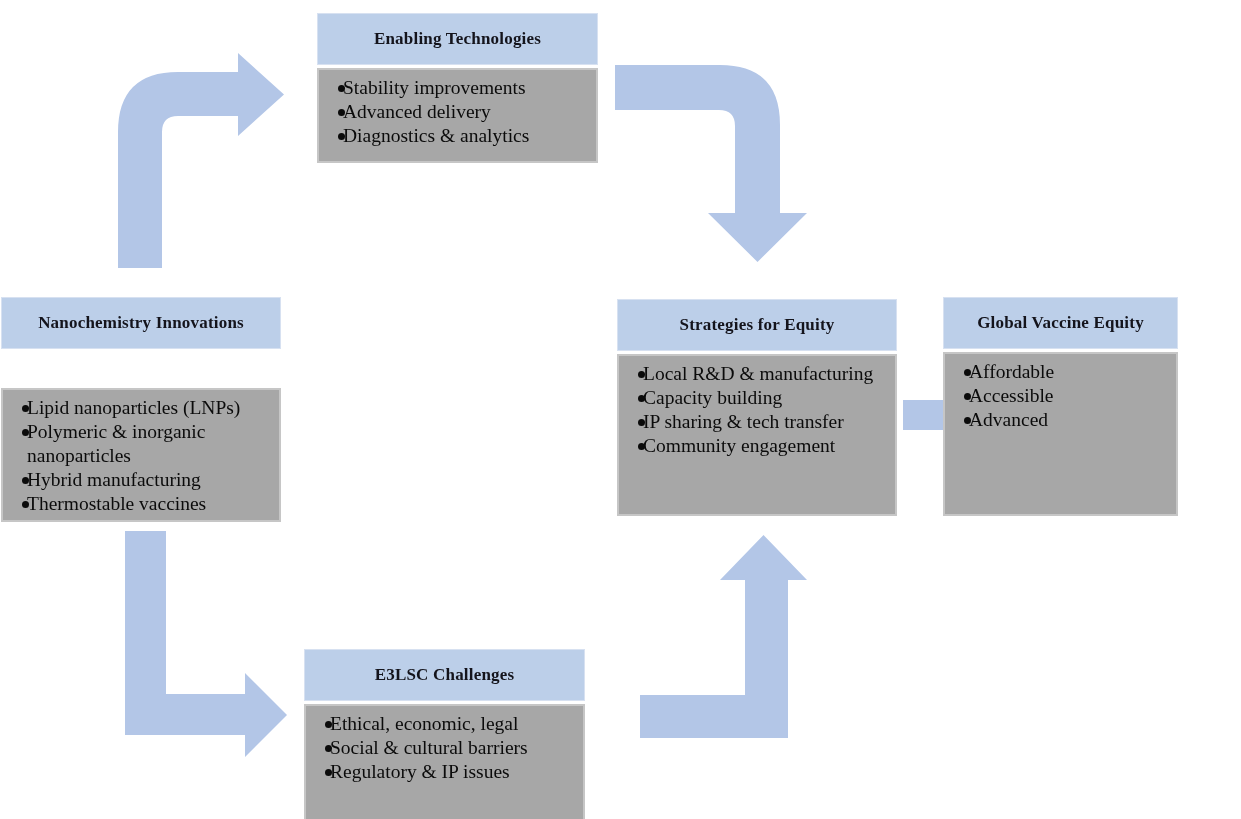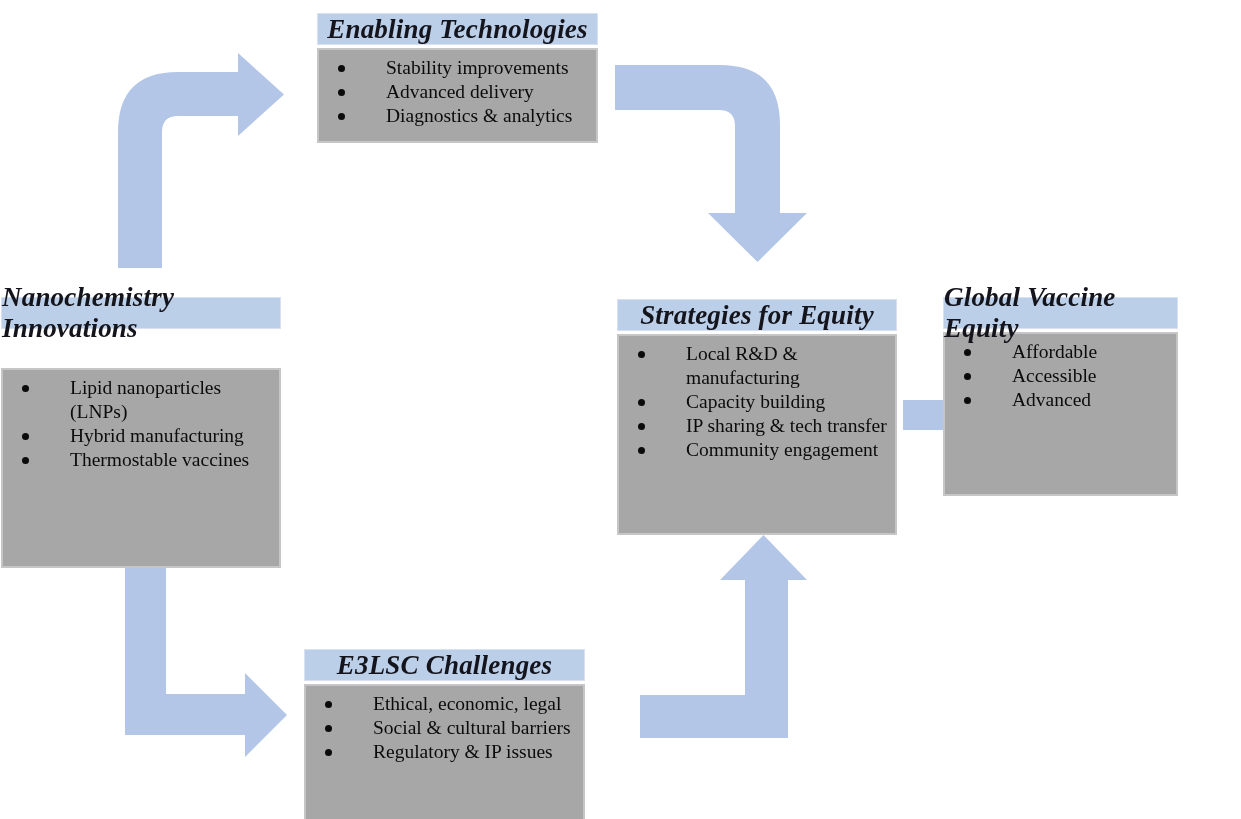--- a/index.html
+++ b/index.html
@@ -19,18 +19,17 @@
     position: absolute;
   }
   .box-header {
-    height: 32px;
+    height: 52px;
     background: var(--header-fill);
     border: 1px solid var(--header-border);
     box-sizing: border-box;
     display: flex;
     align-items: center;
     justify-content: center;
-    font-size: 27px;
+    font-size: 17px;
     font-weight: bold;
     color: var(--title-text);
     letter-spacing: 0.2px;
-    font-style: italic;
   }
   .box-body {
     margin-top: 3px;

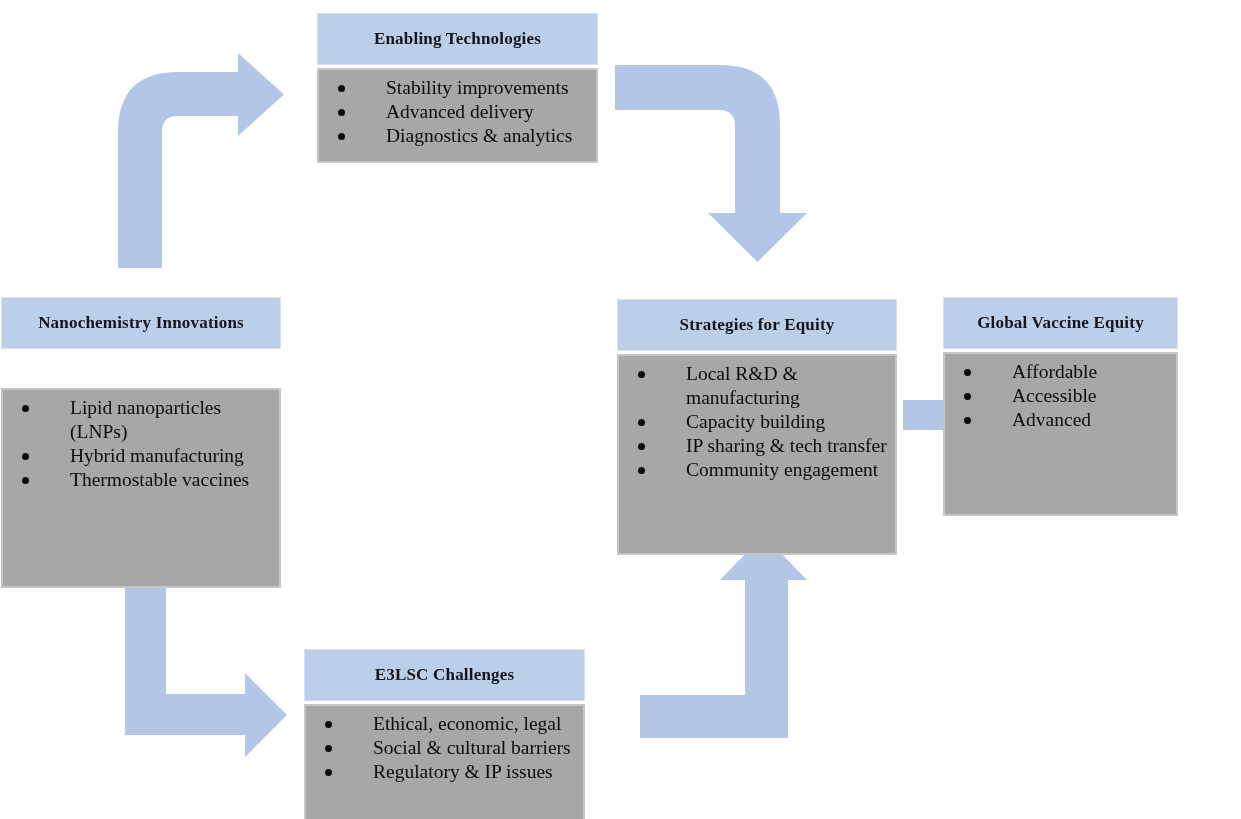--- a/index.html
+++ b/index.html
@@ -45,7 +45,7 @@
   }
   ul.bullets li {
     position: relative;
-    padding-left: 67px;
+    padding-left: 24px;
     font-size: 19.5px;
     line-height: 24px;
   }

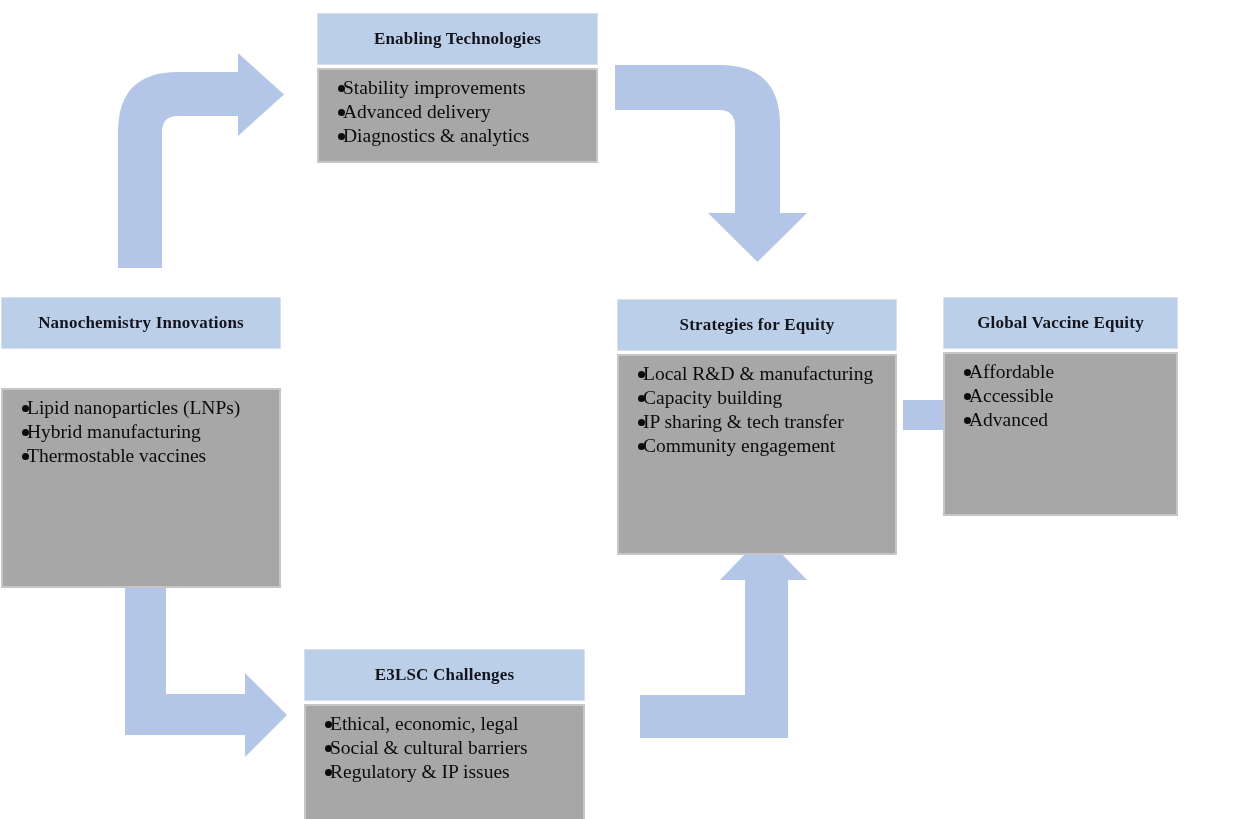--- a/index.html
+++ b/index.html
@@ -116,7 +116,7 @@
 
   <div class="box" style="left:617px; top:299px; width:280px;">
     <div class="box-header">Strategies for Equity</div>
-    <div class="box-body" style="height:201px;">
+    <div class="box-body" style="height:162px;">
       <ul class="bullets">
           <li>Local R&amp;D &amp; manufacturing</li>
           <li>Capacity building</li>

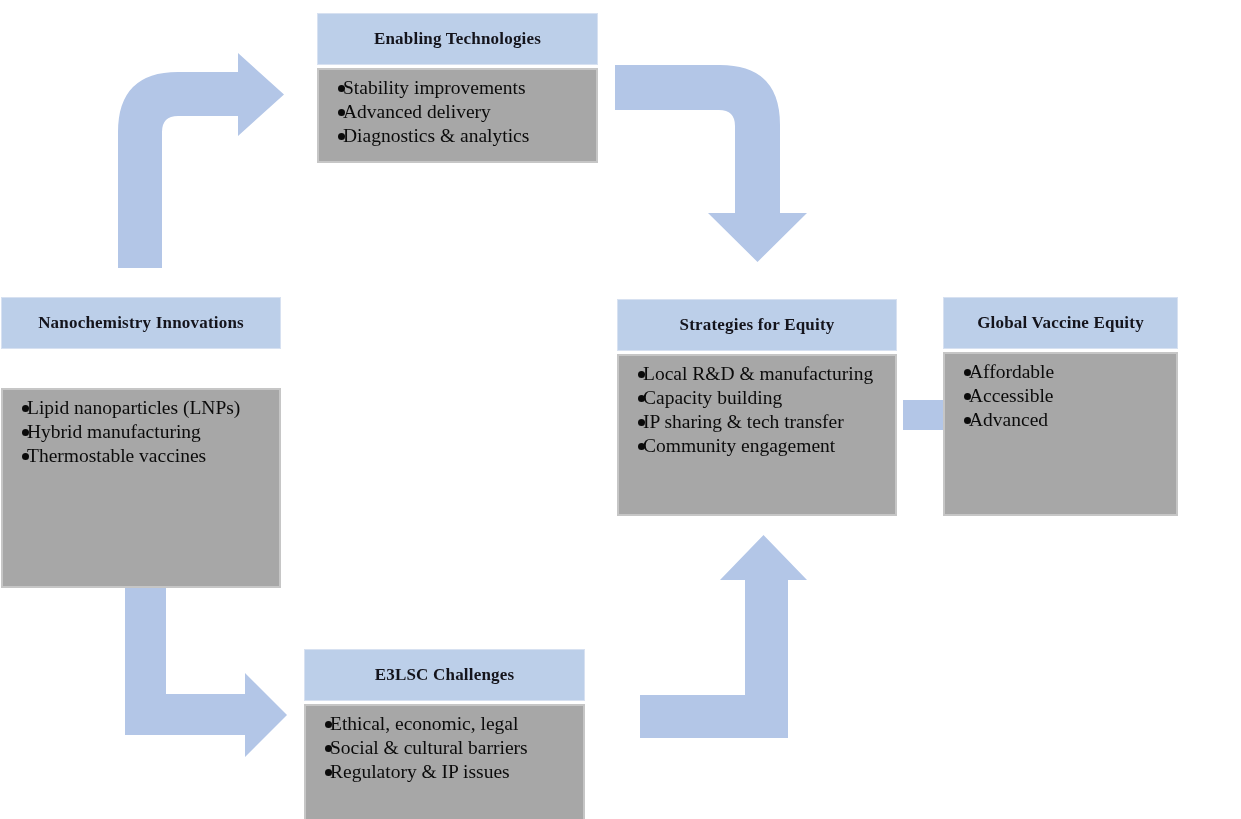--- a/index.html
+++ b/index.html
@@ -105,7 +105,7 @@
 
   <div class="box" style="left:1px; top:297px; width:280px;">
     <div class="box-header">Nanochemistry Innovations</div>
-    <div class="box-body" style="height:200px;margin-top:39px;">
+    <div class="box-body" style="height:134px;margin-top:39px;">
       <ul class="bullets">
           <li>Lipid nanoparticles (LNPs)</li>
           <li>Hybrid manufacturing</li>

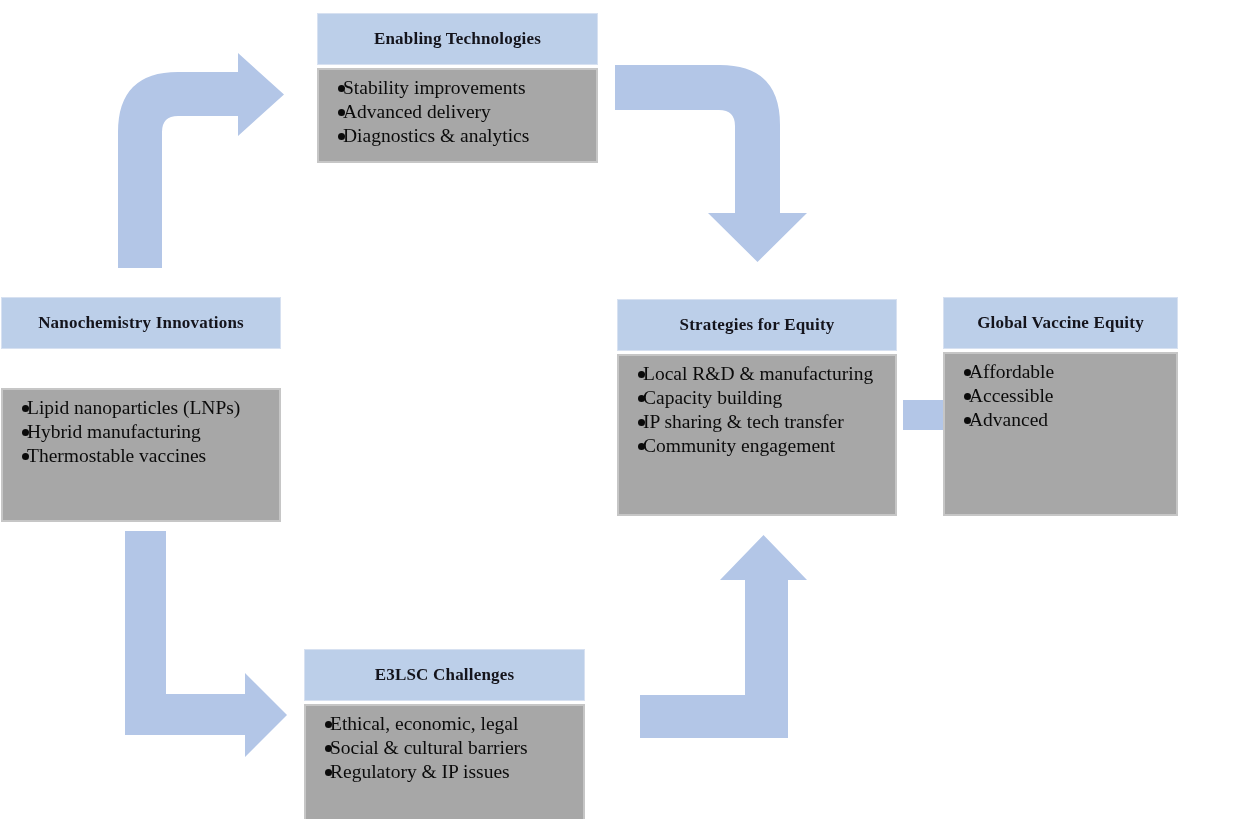--- a/index.html
+++ b/index.html
@@ -108,6 +108,7 @@
     <div class="box-body" style="height:134px;margin-top:39px;">
       <ul class="bullets">
           <li>Lipid nanoparticles (LNPs)</li>
+          <li>Polymeric &amp; inorganic nanoparticles</li>
           <li>Hybrid manufacturing</li>
           <li>Thermostable vaccines</li>
         </ul>

